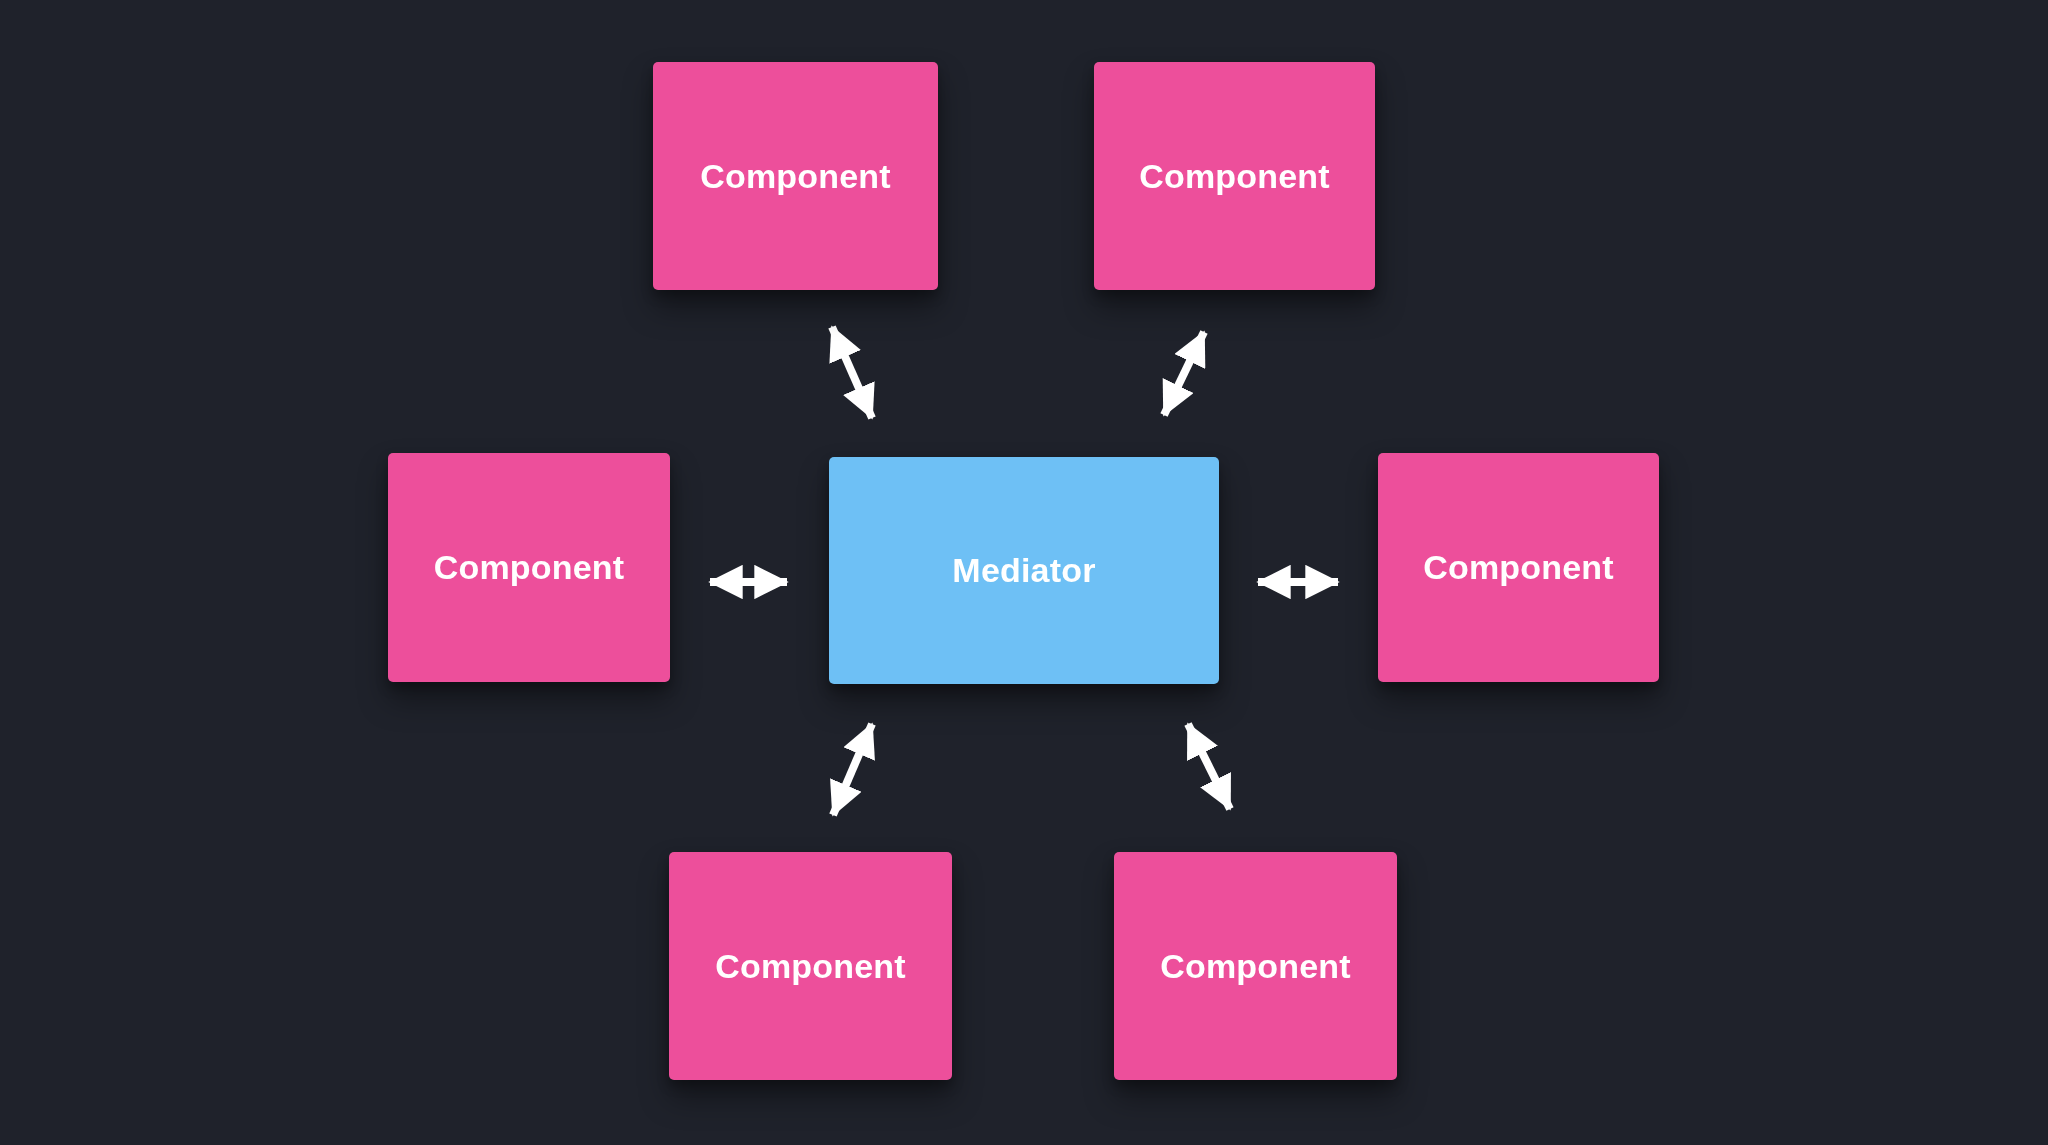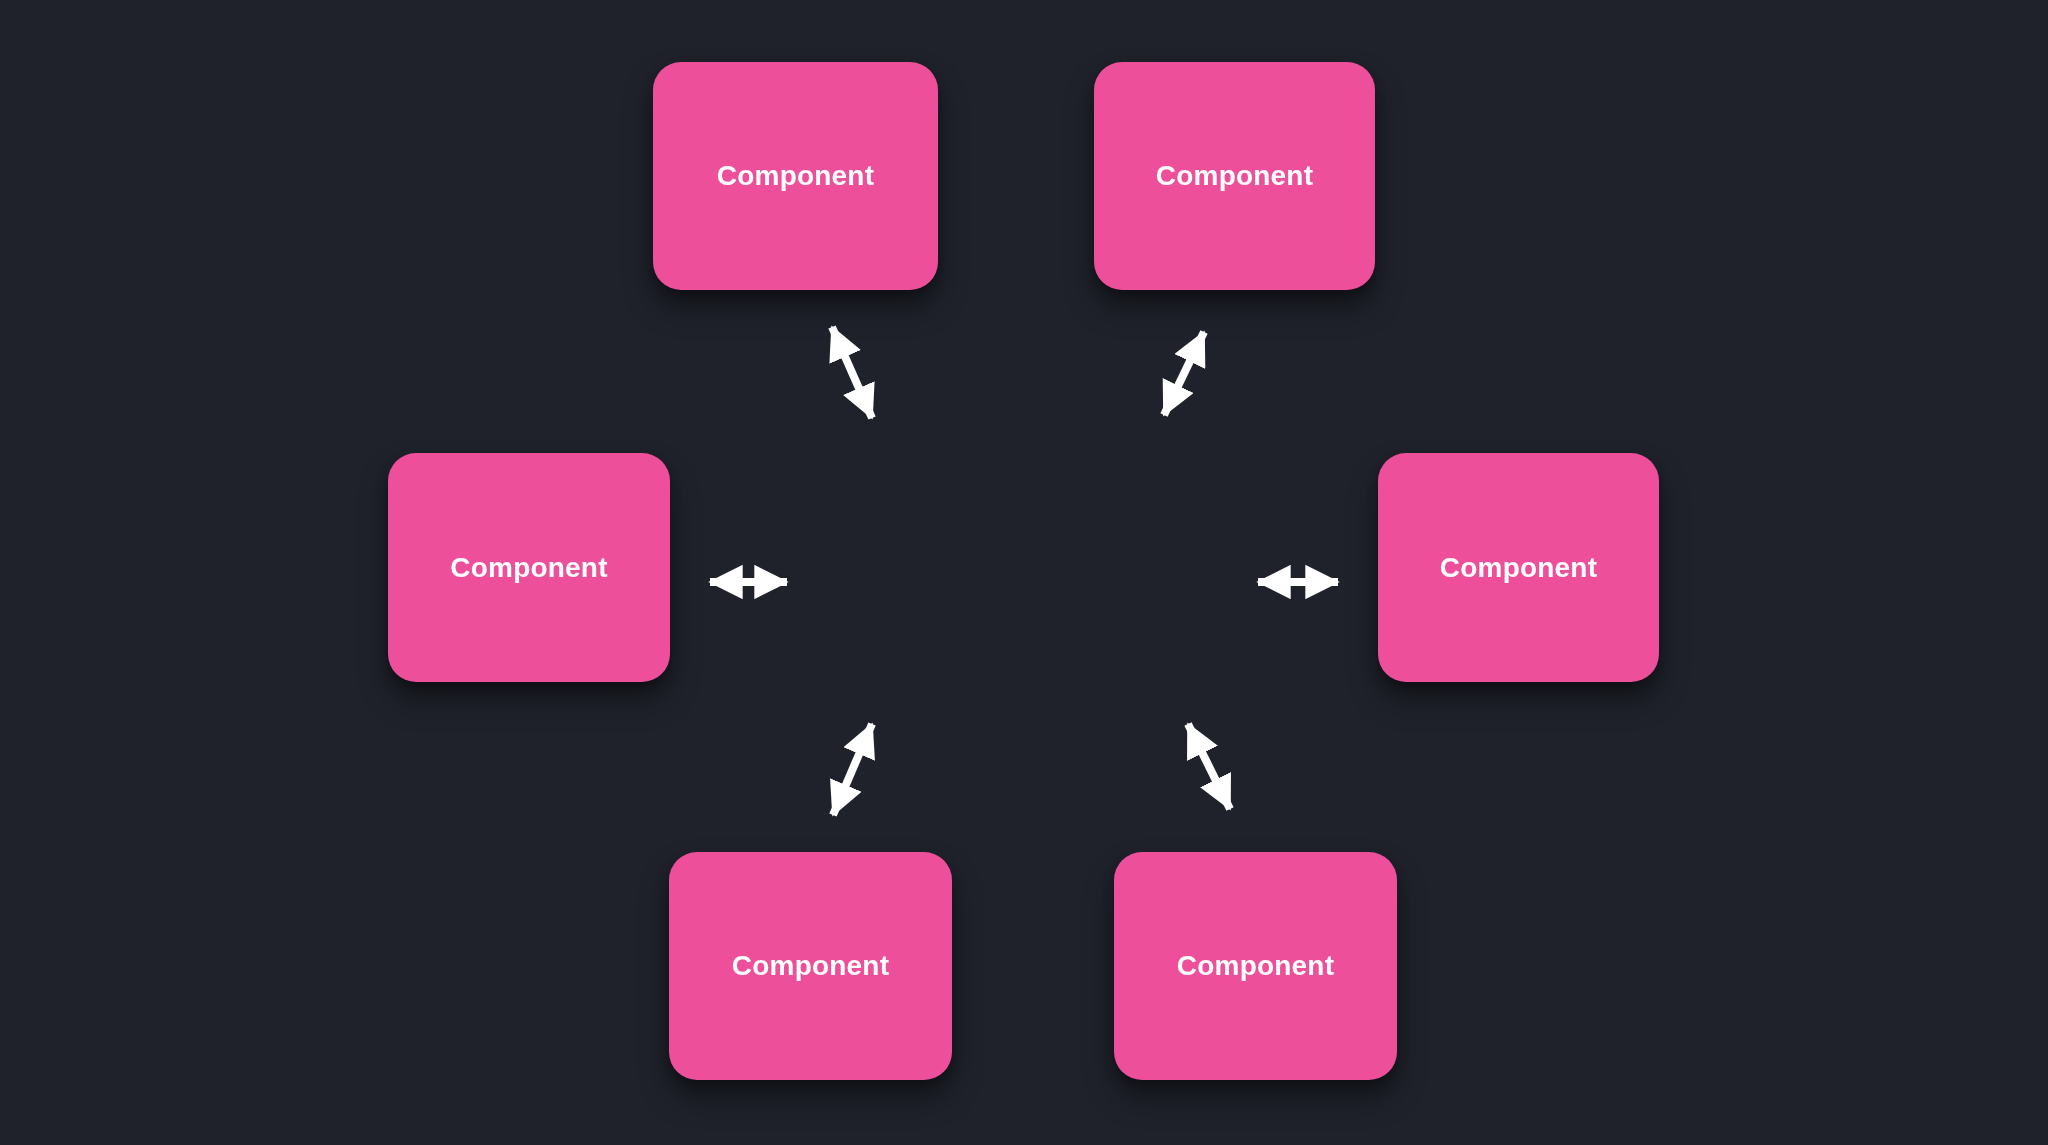--- a/index.html
+++ b/index.html
@@ -34,10 +34,10 @@
     display: flex;
     align-items: center;
     justify-content: center;
-    border-radius: 28px;
+    border-radius: 5px;
     box-shadow: 0 18px 30px rgba(0,0,0,0.38), 0 6px 12px rgba(0,0,0,0.28);
     font-weight: 700;
-    font-size: 28px;
+    font-size: 34px;
     letter-spacing: 0.2px;
     color: var(--color-label);
   }

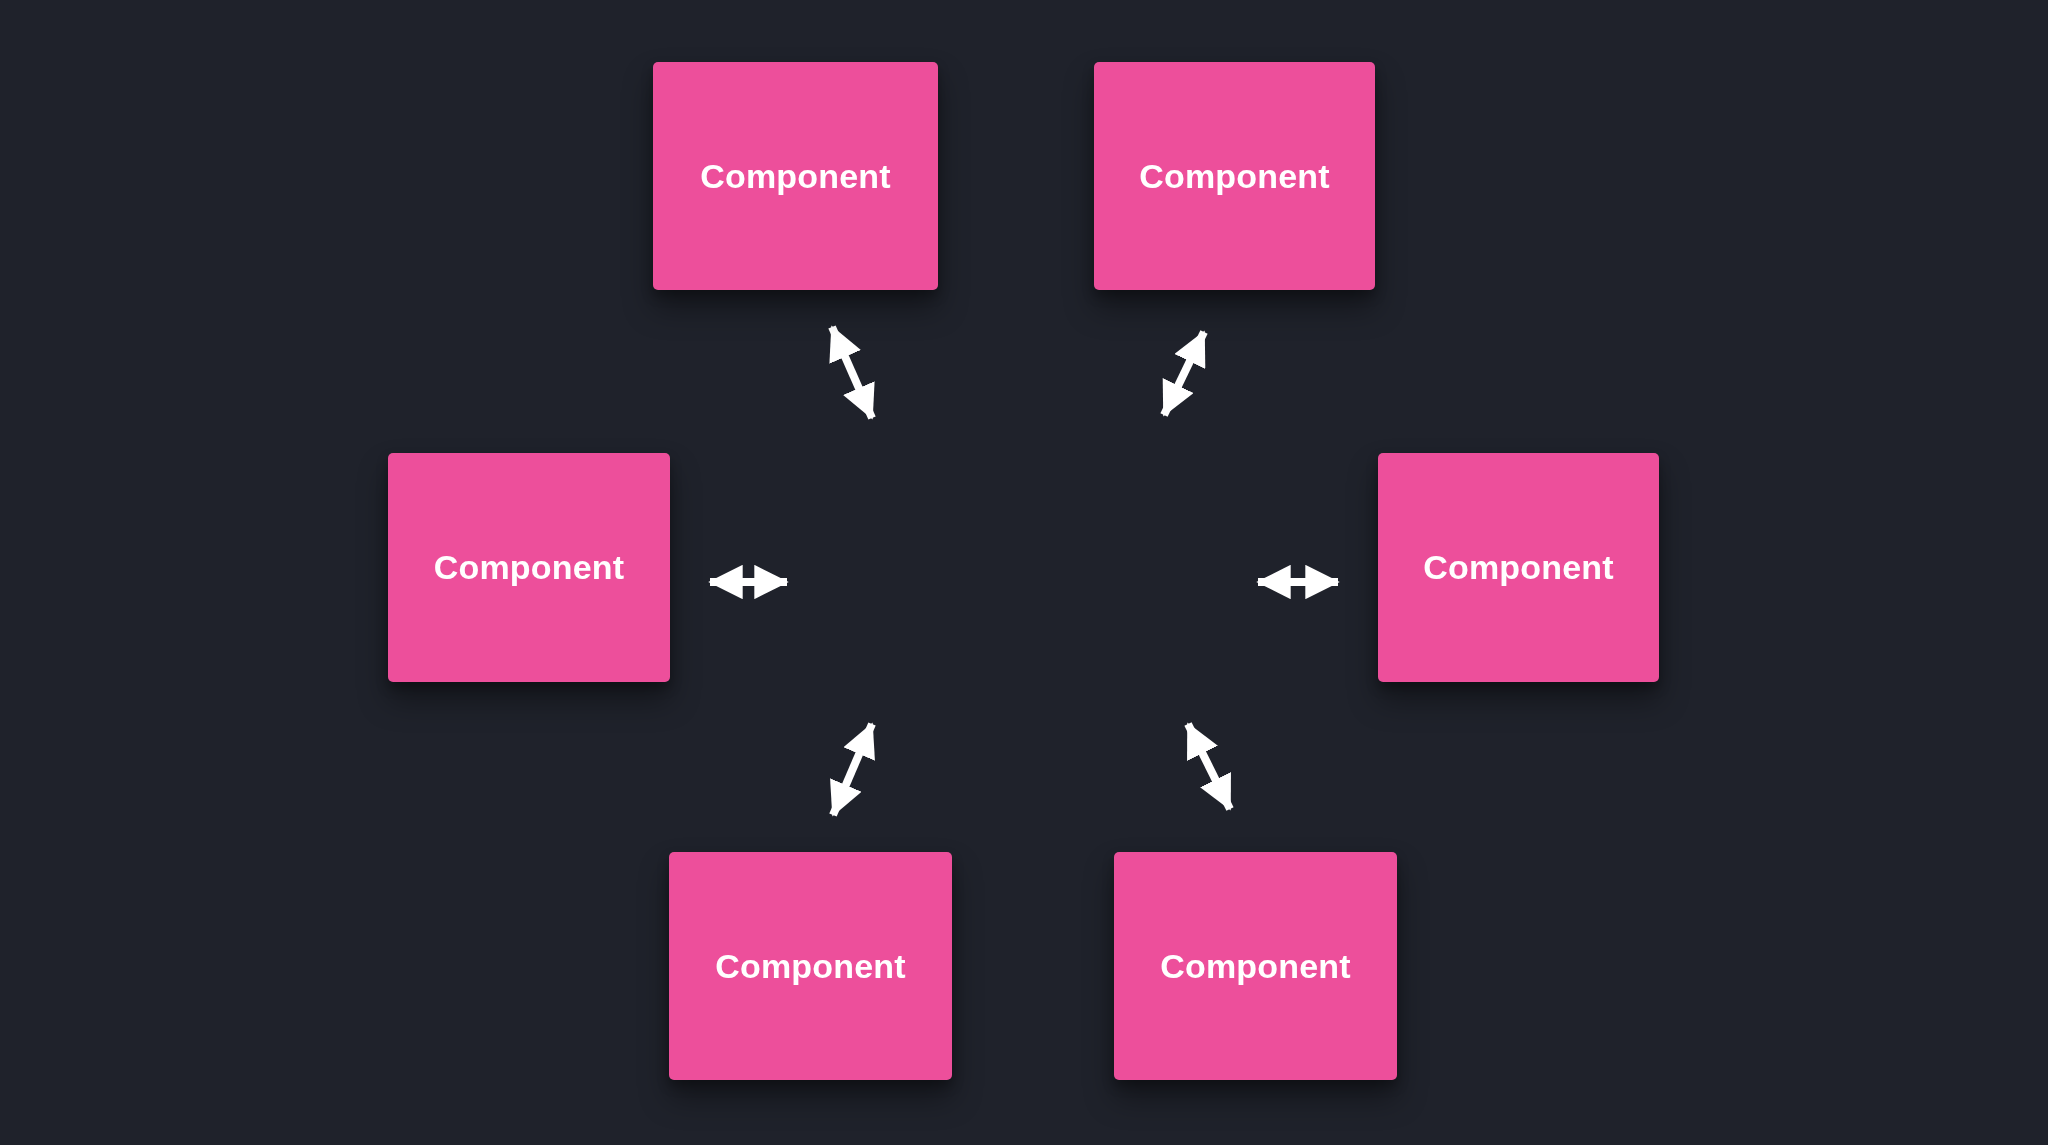--- a/index.html
+++ b/index.html
@@ -90,6 +90,9 @@
     <span>Component</span>
   </div>
 
+  <div class="node node--mediator" id="node-mediator">
+    <span>Mediator</span>
+  </div>
 
   <div class="node node--component" id="node-component-right">
     <span>Component</span>

